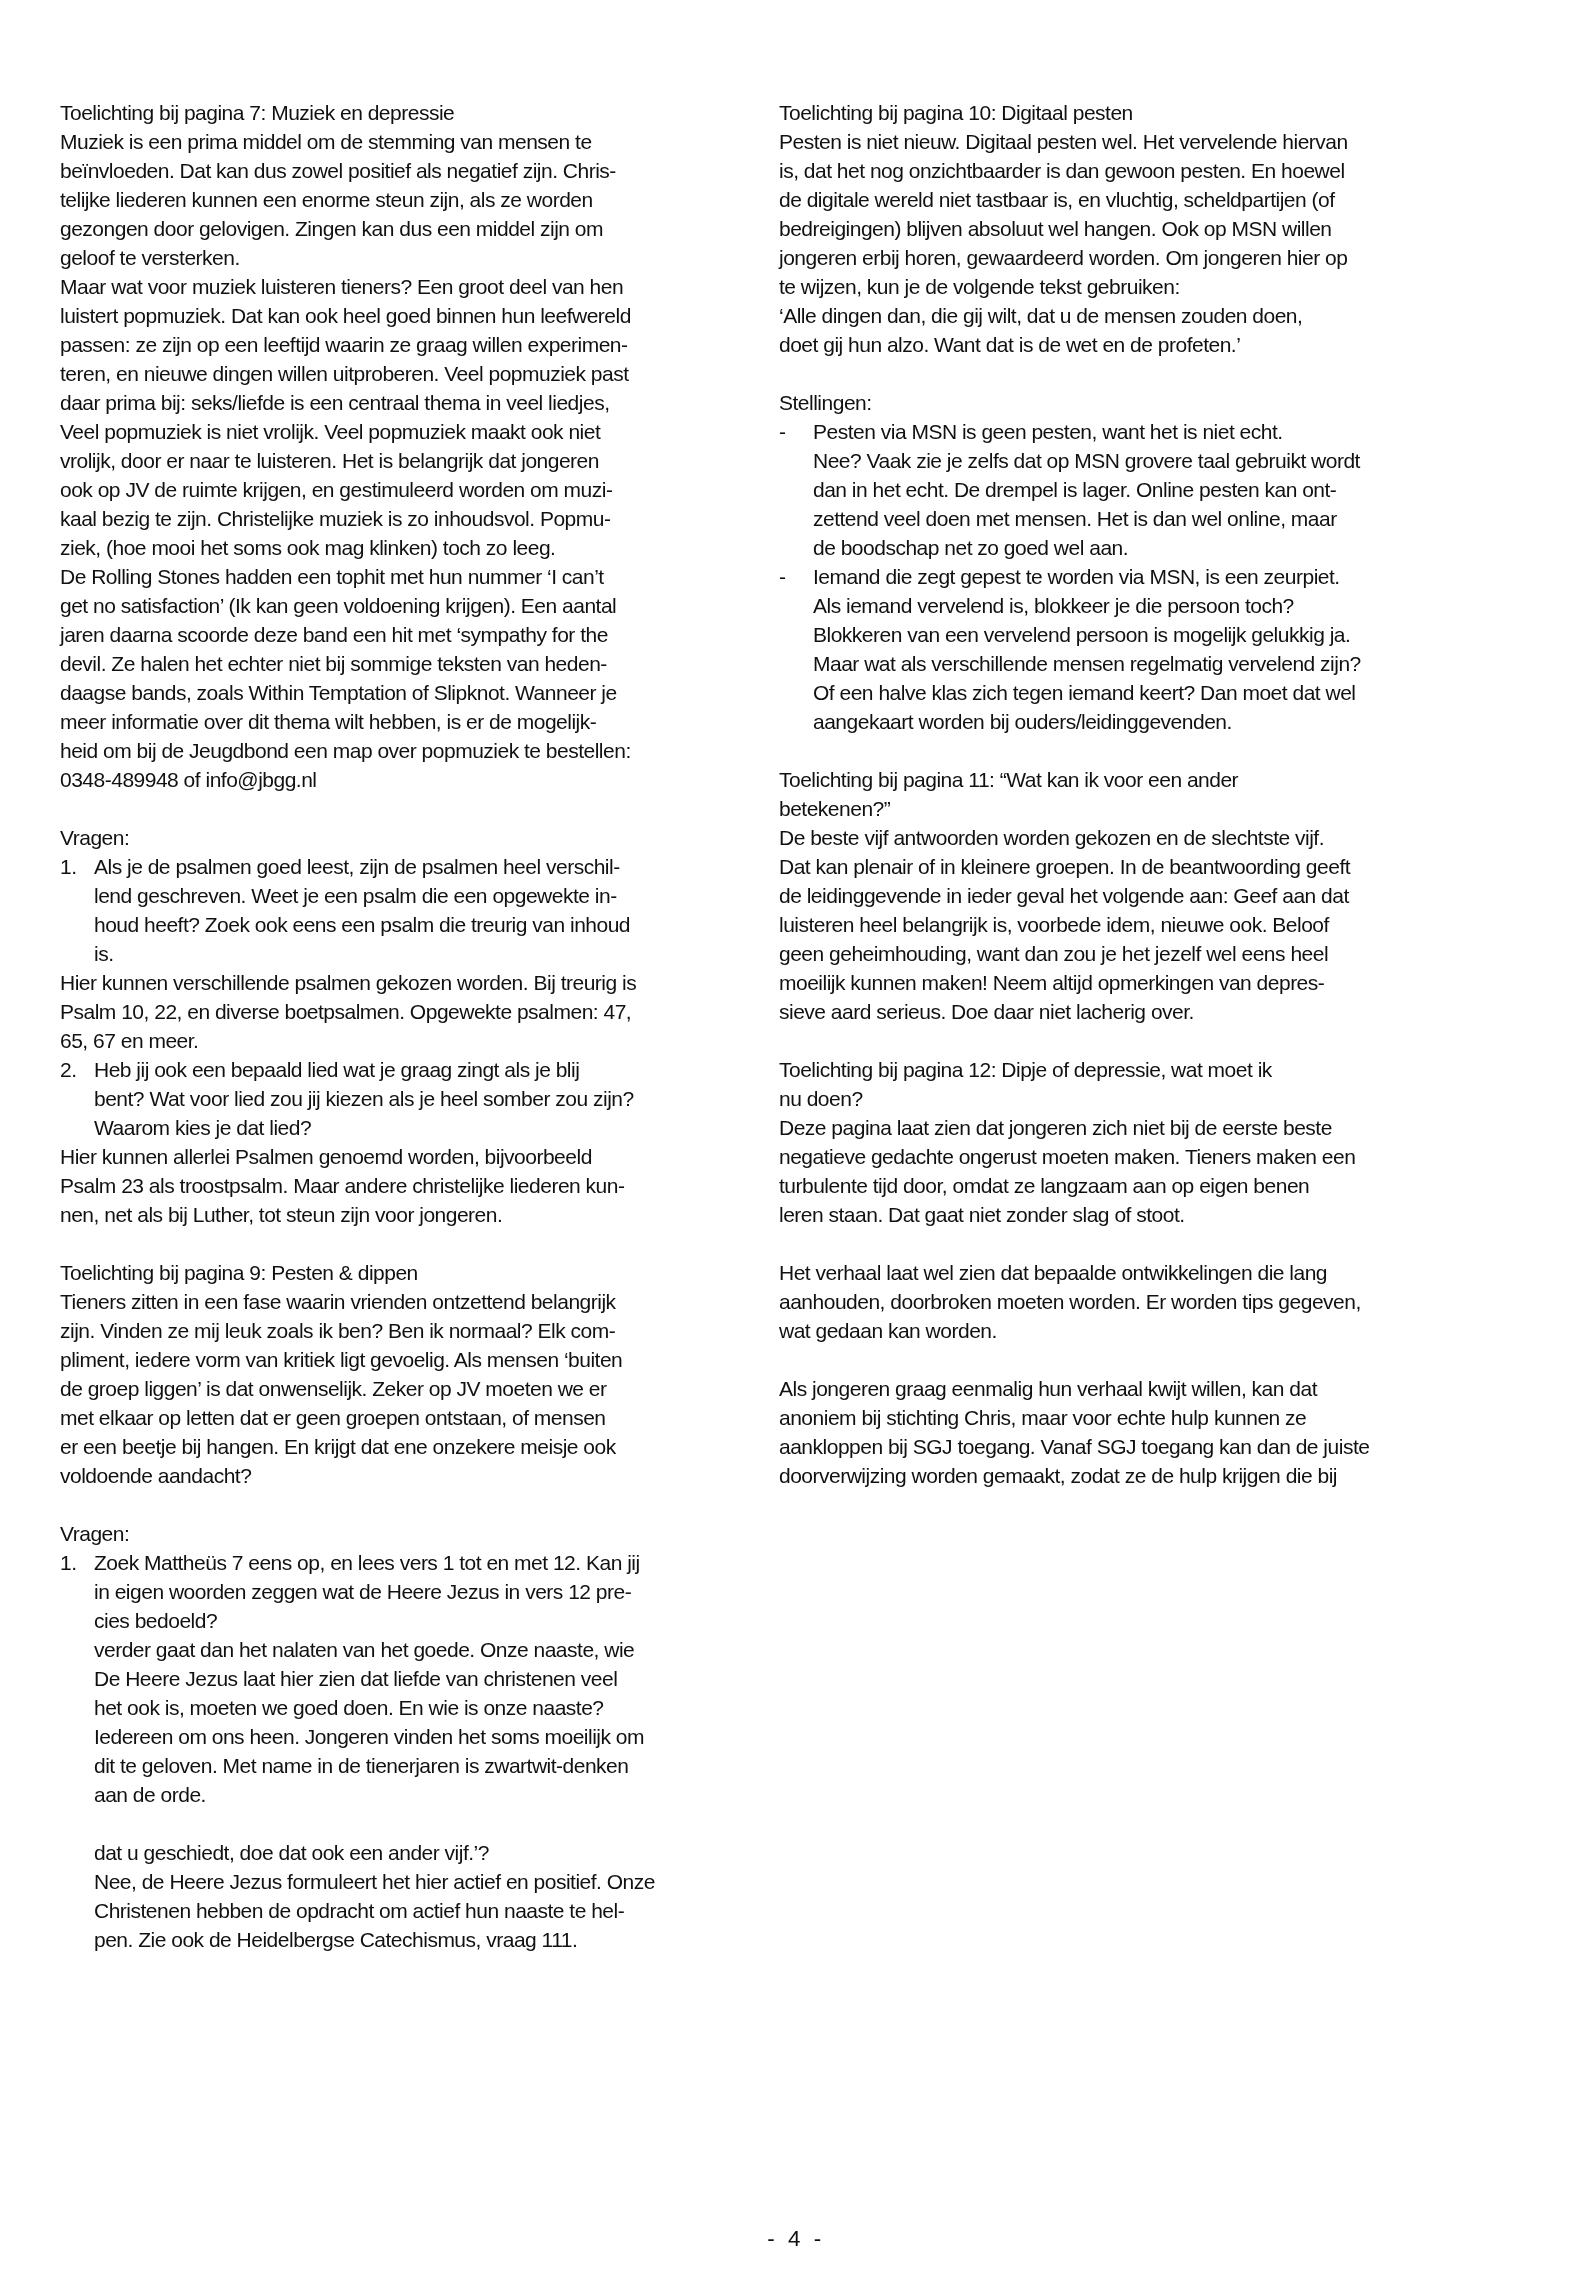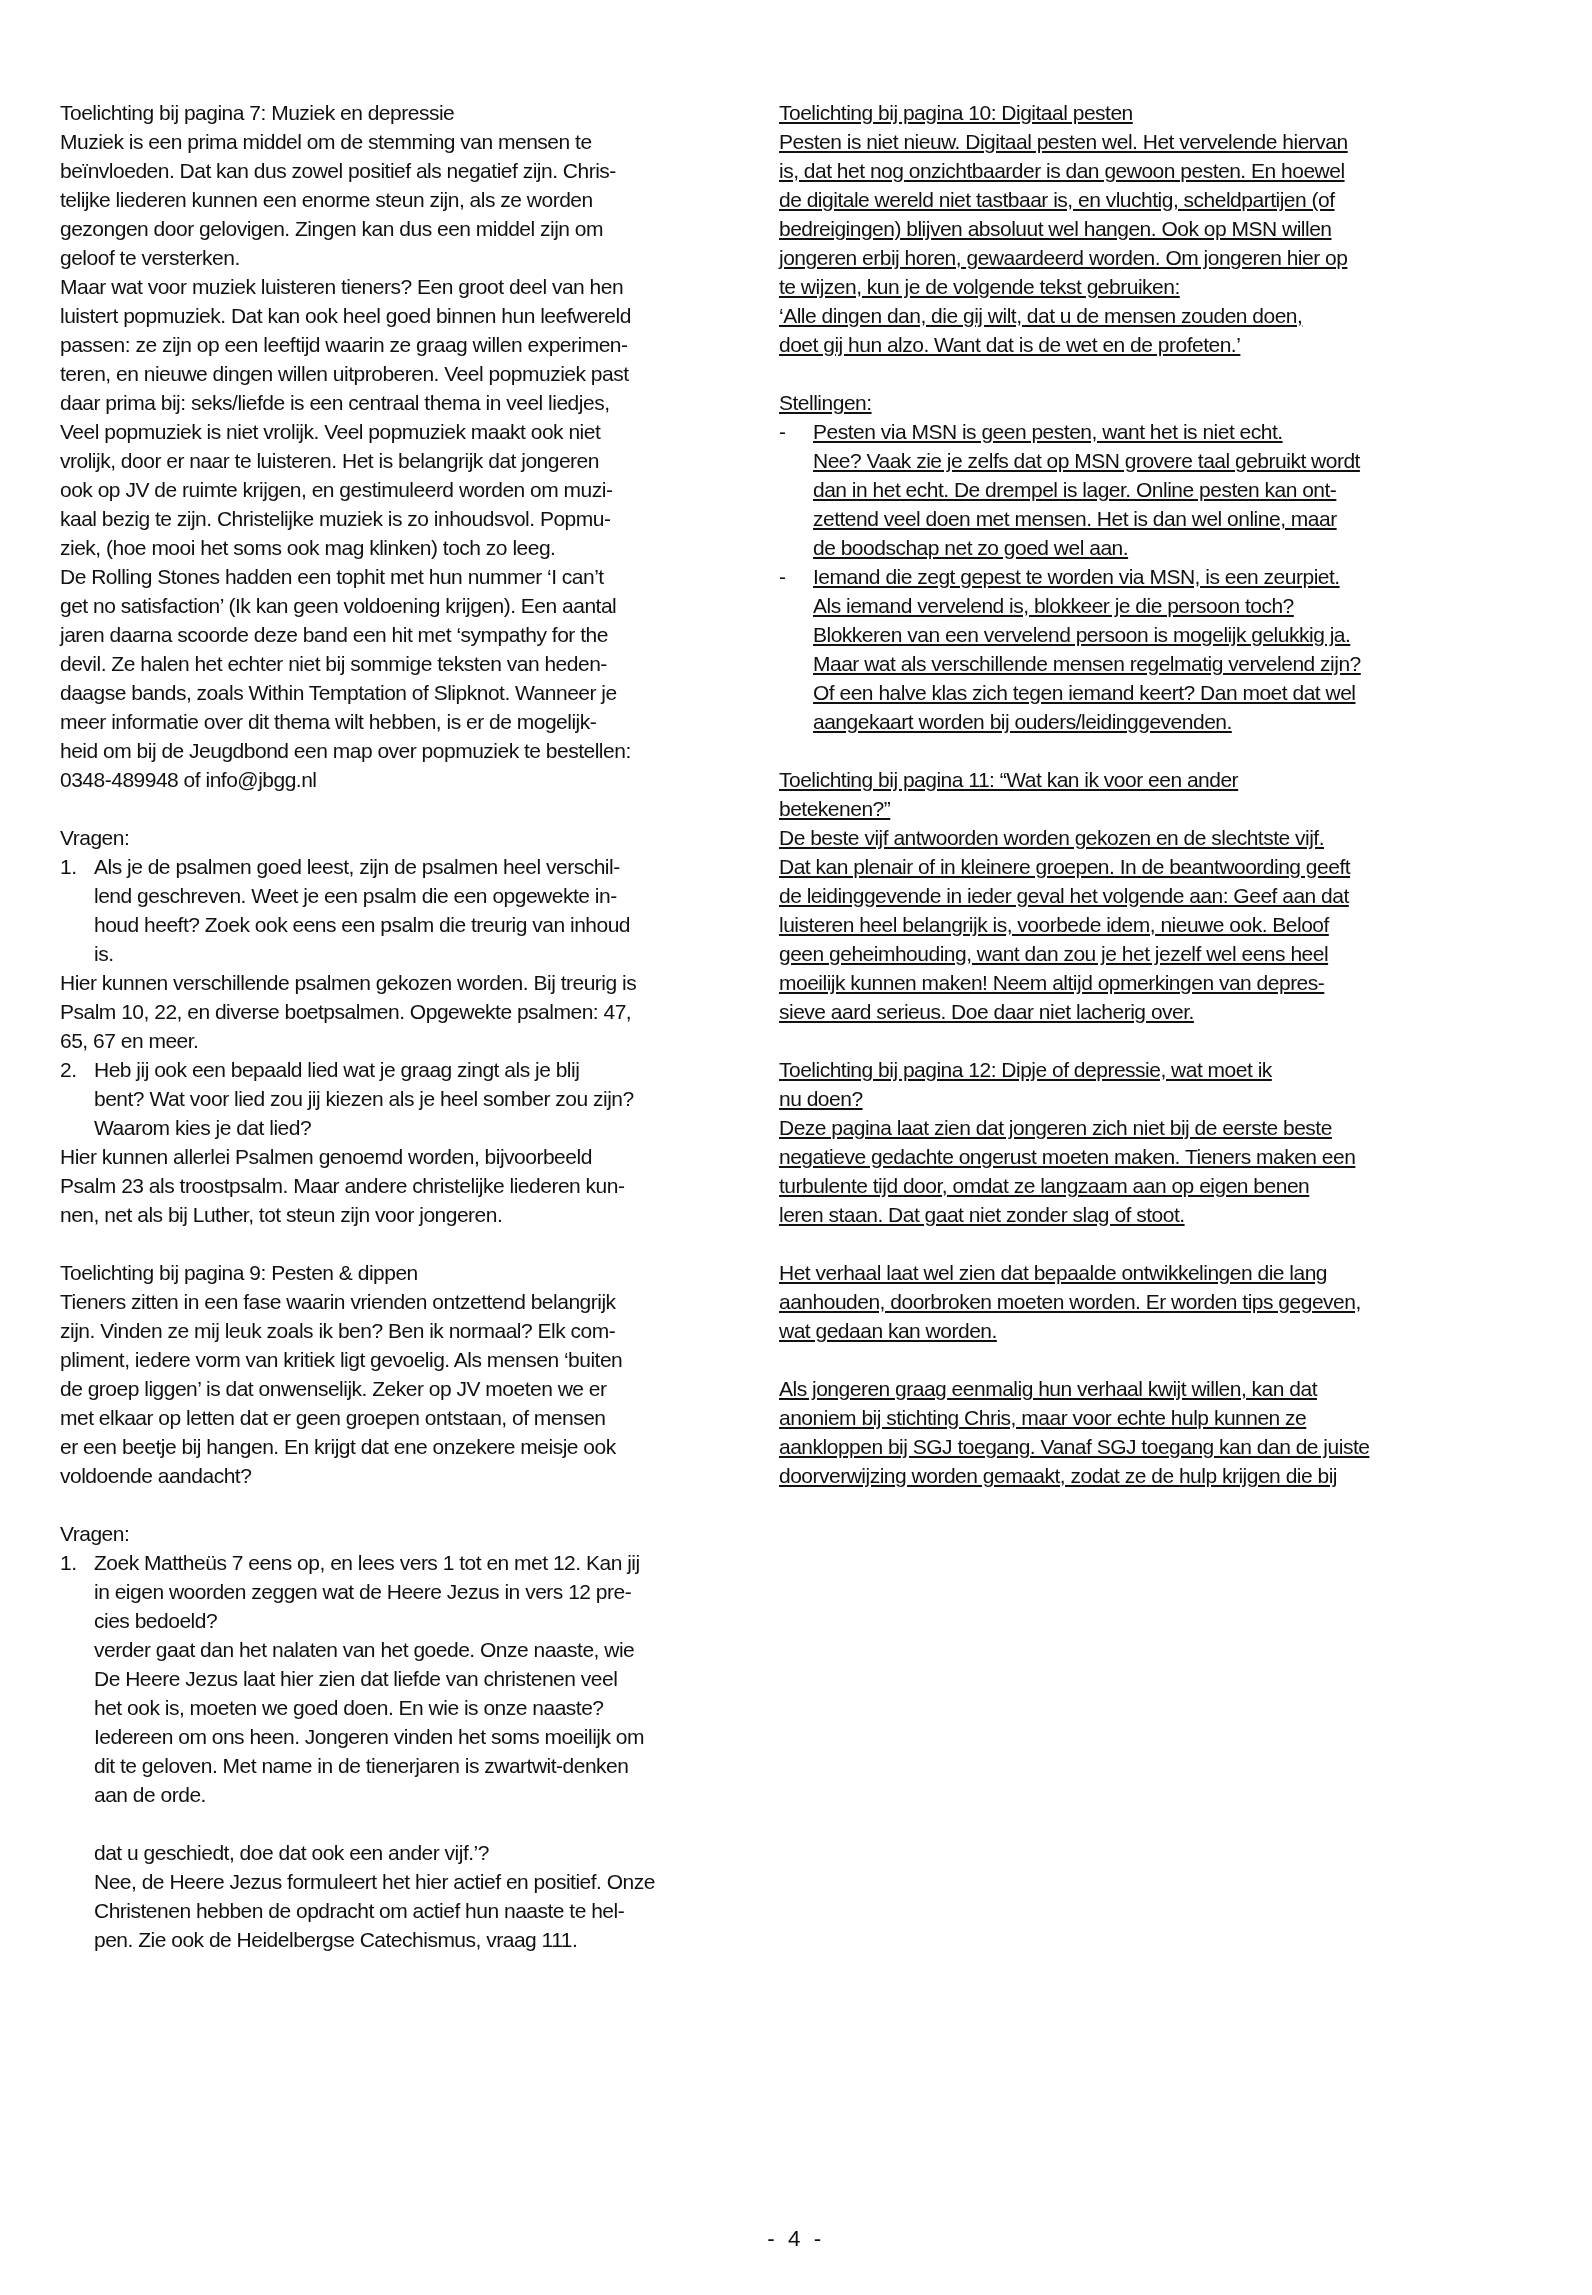--- a/index.html
+++ b/index.html
@@ -14,7 +14,7 @@
     margin-top: 20px;
   }
   .col-left { left: 60px; }
-  .col-right { left: 779px; text-decoration: underline; }
+  .col-right { left: 779px; }
   .line { white-space: nowrap; display: block; }
   .gap { height: 29px; }
   .ind { padding-left: 34px; }

